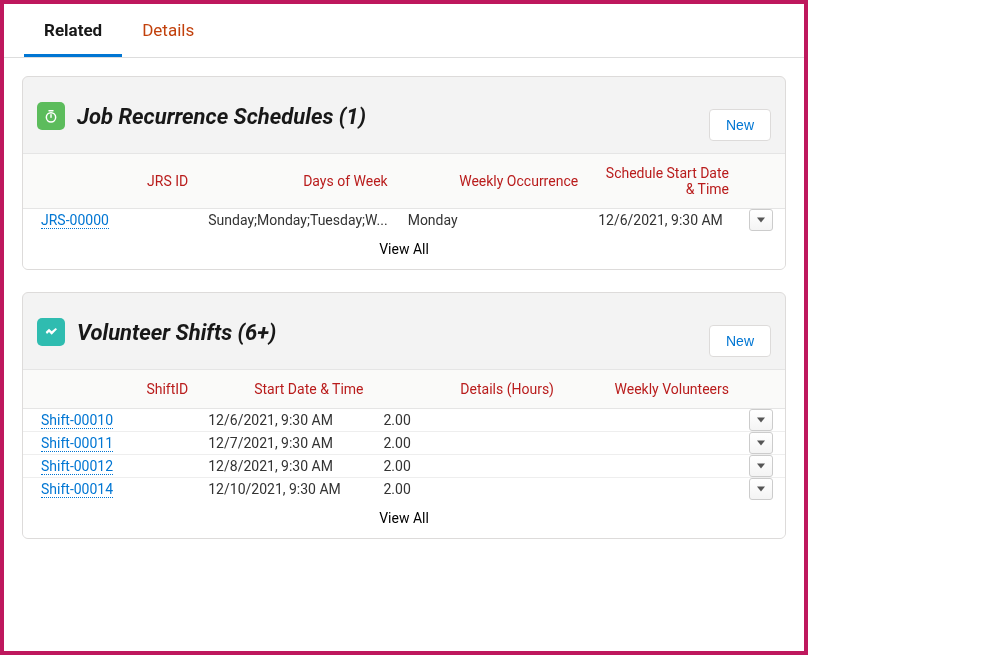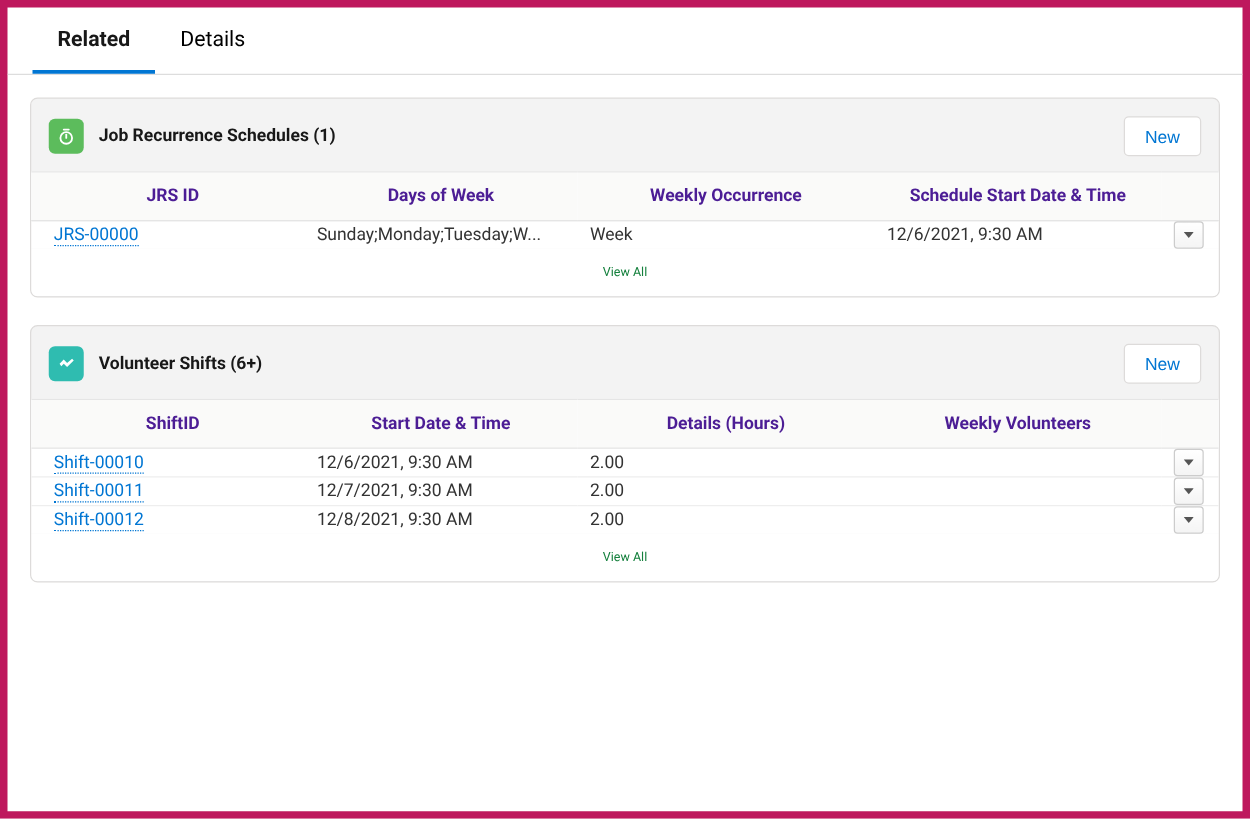--- a/index.html
+++ b/index.html
@@ -10,9 +10,9 @@
     font-size: 14px;
   }
   .page {
-    width: 1000px;
+    width: 808px;
     height: 655px;
-    border: 6px solid #be185d;
+    border: 4px solid #be185d;
     background: #fff;
     overflow: hidden;
   }

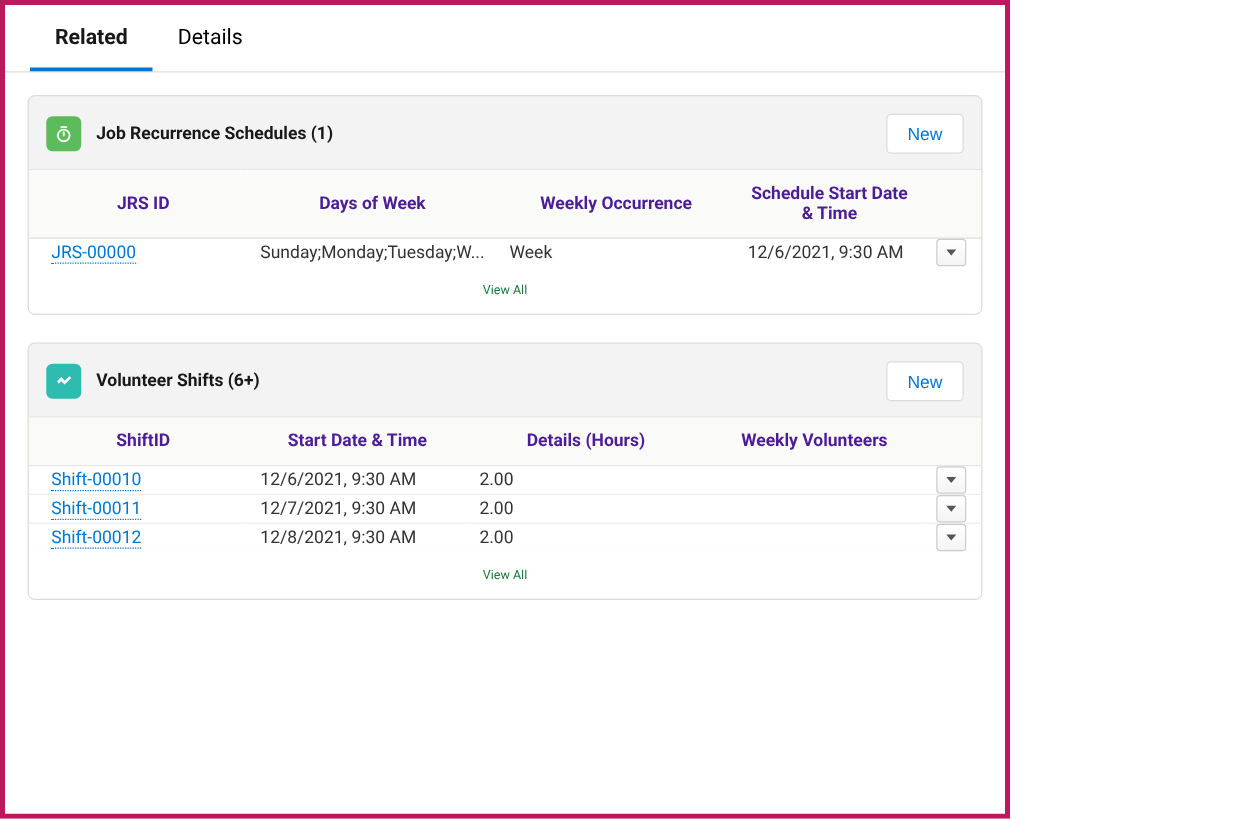--- a/index.html
+++ b/index.html
@@ -24,7 +24,7 @@
   .tab {
     padding: 16px 20px 14px 20px;
     font-size: 17px;
-    color: #000000;
+    color: #c2410c;
     cursor: pointer;
     border-bottom: 3px solid transparent;
   }

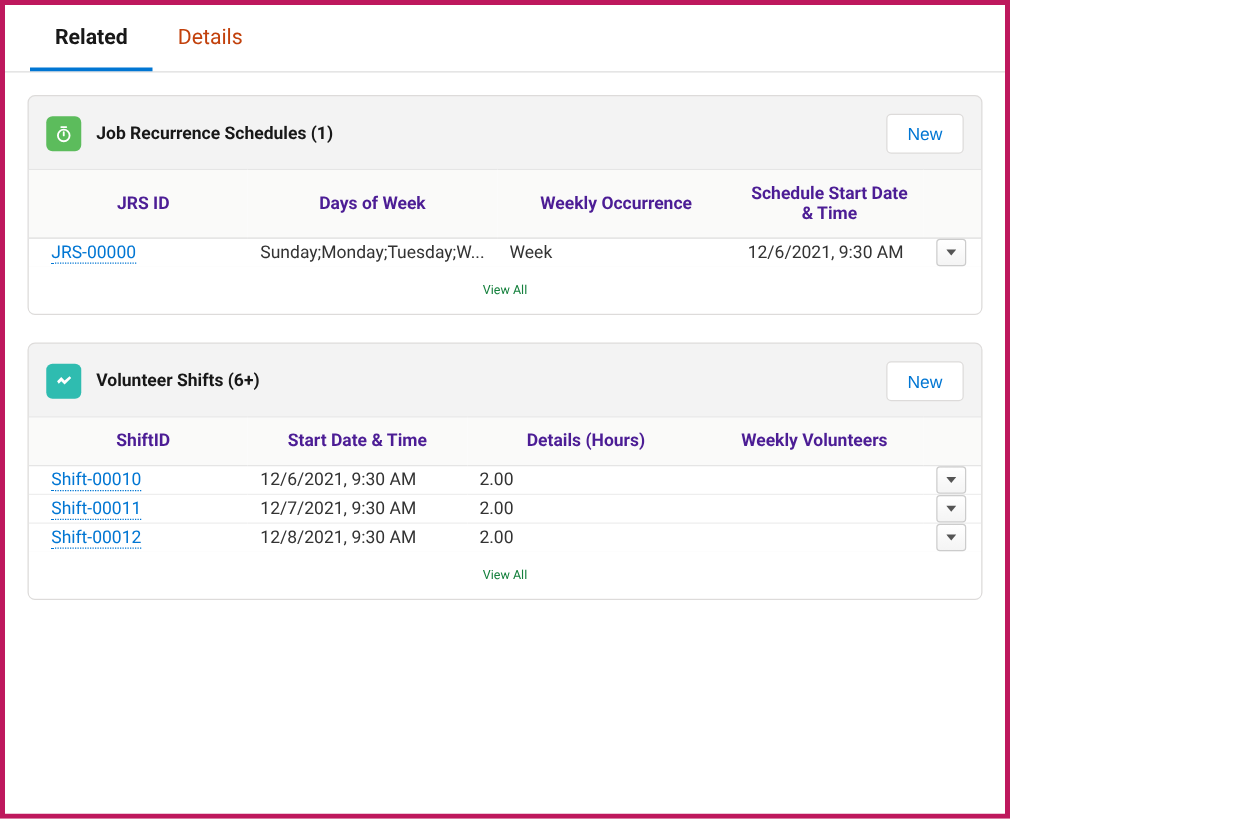--- a/index.html
+++ b/index.html
@@ -59,10 +59,11 @@
   .panel-icon.green { background: #5cbc5c; }
   .panel-icon.teal  { background: #2fbcb0; }
   .panel-title {
-    font-size: 14px;
+    font-size: 22px;
     font-weight: 700;
     color: #181818;
     flex: 1;
+    font-style: italic;
   }
   .btn-new {
     background: #fff;

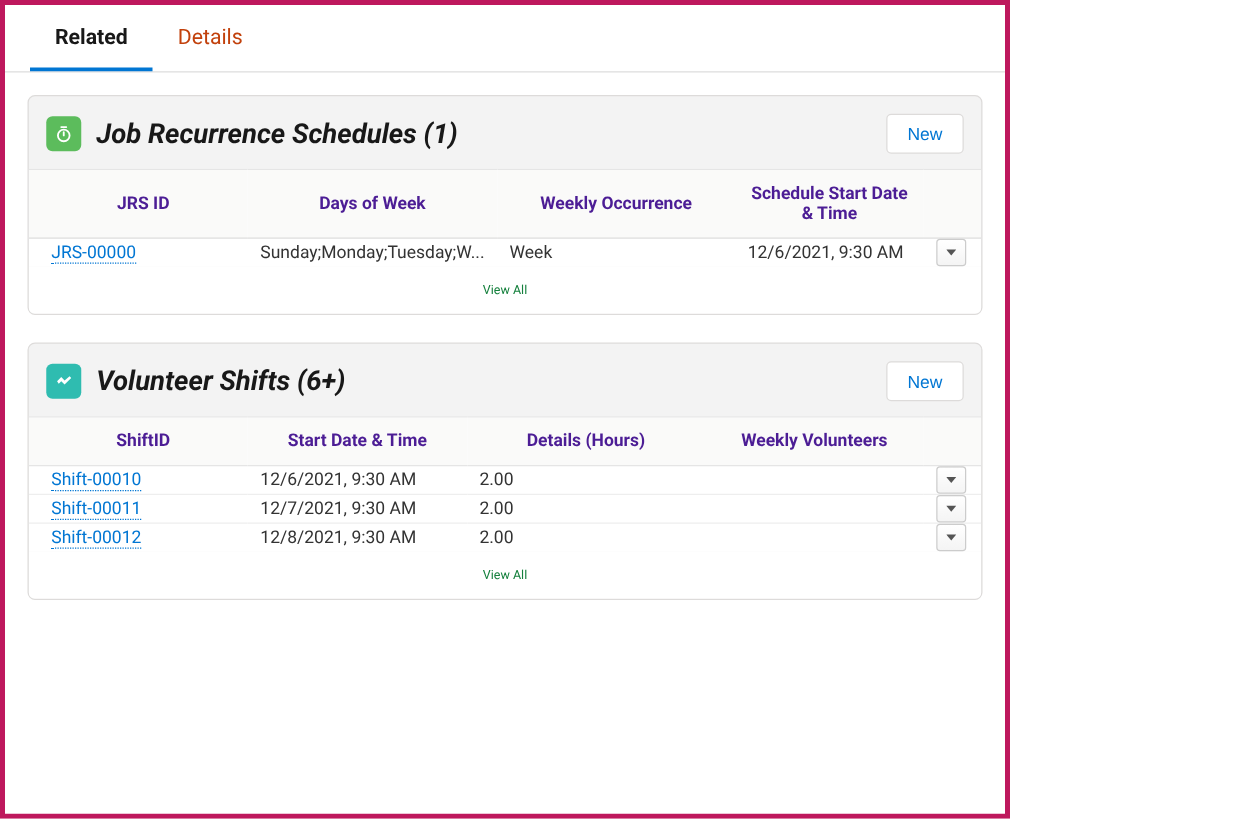--- a/index.html
+++ b/index.html
@@ -73,6 +73,7 @@
     padding: 7px 16px;
     border-radius: 4px;
     cursor: pointer;
+    margin-top: 18px;
   }
   .tbl {
     width: 100%;

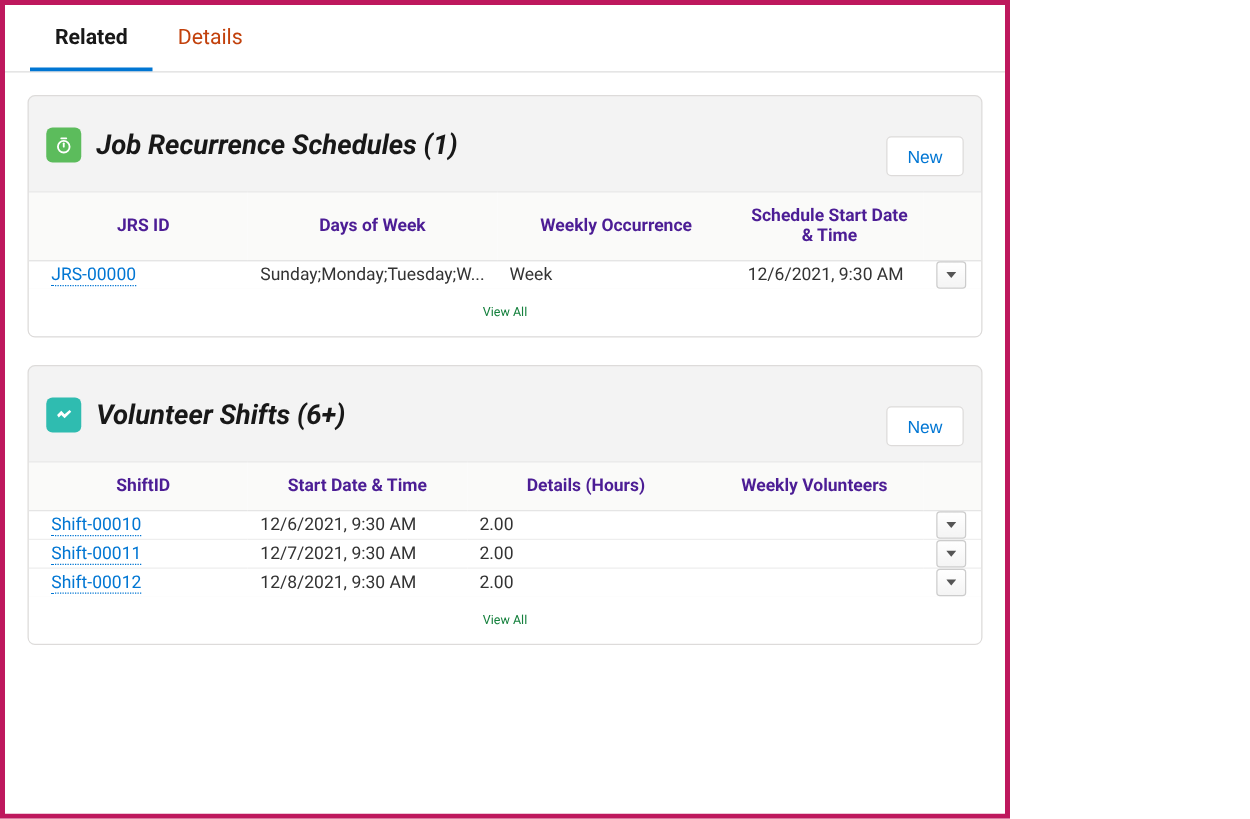--- a/index.html
+++ b/index.html
@@ -85,9 +85,9 @@
     background: #fafaf9;
   }
   .thead th {
-    text-align: center;
-    font-weight: 700;
-    color: #4c1d95;
+    text-align: right;
+    font-weight: 400;
+    color: #b91c1c;
     padding: 11px 10px;
     border-top: 1px solid #e5e5e5;
     border-bottom: 1px solid #e5e5e5;

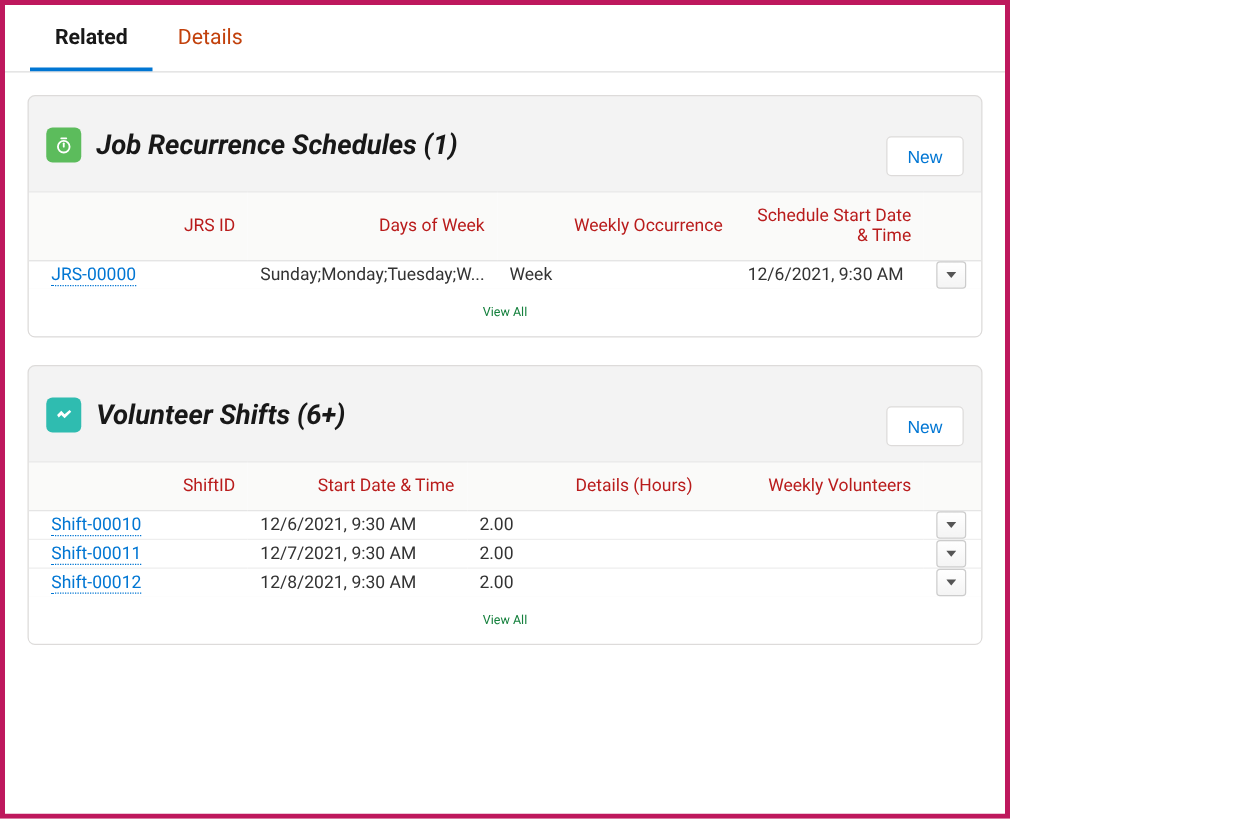--- a/index.html
+++ b/index.html
@@ -171,7 +171,7 @@
         <tr>
           <td class="col-pad-first"><a class="link">JRS-00000</a></td>
           <td>Sunday;Monday;Tuesday;W...</td>
-          <td>Week</td>
+          <td>Monday</td>
           <td>12/6/2021, 9:30 AM</td>
           <td class="action-cell"><span class="action-btn">
                 <svg viewBox="0 0 10 6">

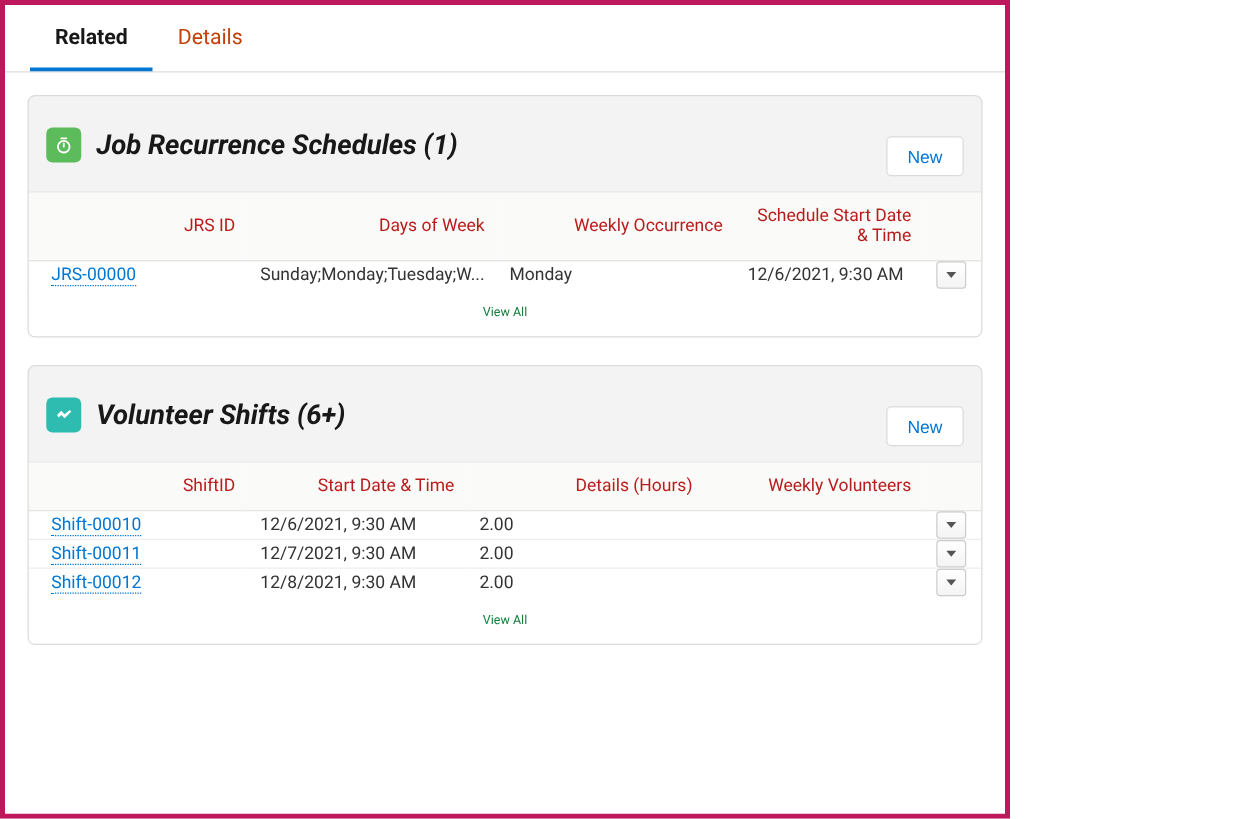--- a/index.html
+++ b/index.html
@@ -128,8 +128,8 @@
     background: #fff;
   }
   .view-all a {
-    color: #15803d;
-    font-size: 10px;
+    color: #000000;
+    font-size: 14px;
     cursor: pointer;
   }
   .panel + .panel { margin-top: 22px; }

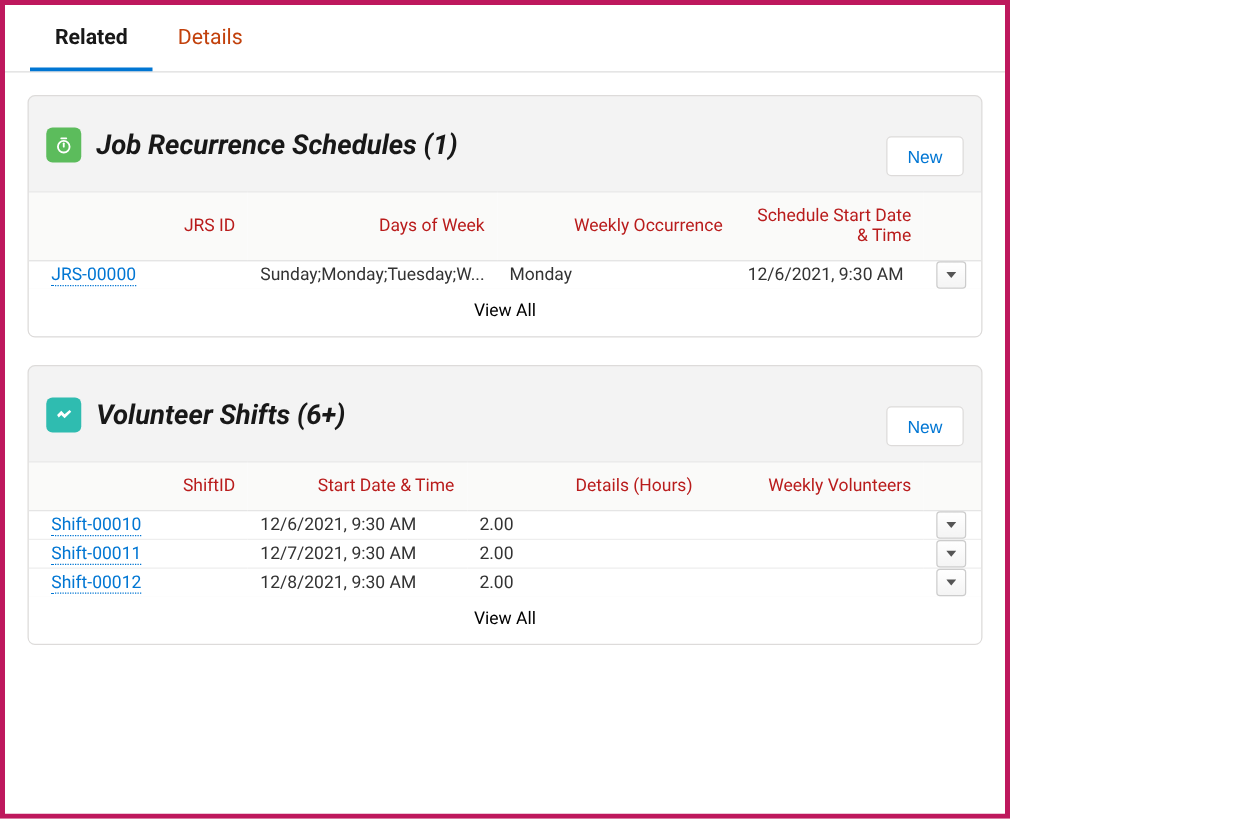--- a/index.html
+++ b/index.html
@@ -240,6 +240,17 @@
                 </svg>
               </span></td>
         </tr>
+        <tr>
+          <td class="col-pad-first"><a class="link">Shift-00014</a></td>
+          <td>12/10/2021, 9:30 AM</td>
+          <td>2.00</td>
+          <td></td>
+          <td class="action-cell"><span class="action-btn">
+                <svg viewBox="0 0 10 6">
+                  <path d="M0 0 L5 6 L10 0 Z"></path>
+                </svg>
+              </span></td>
+        </tr>
       </tbody>
     </table>
     <div class="view-all">

